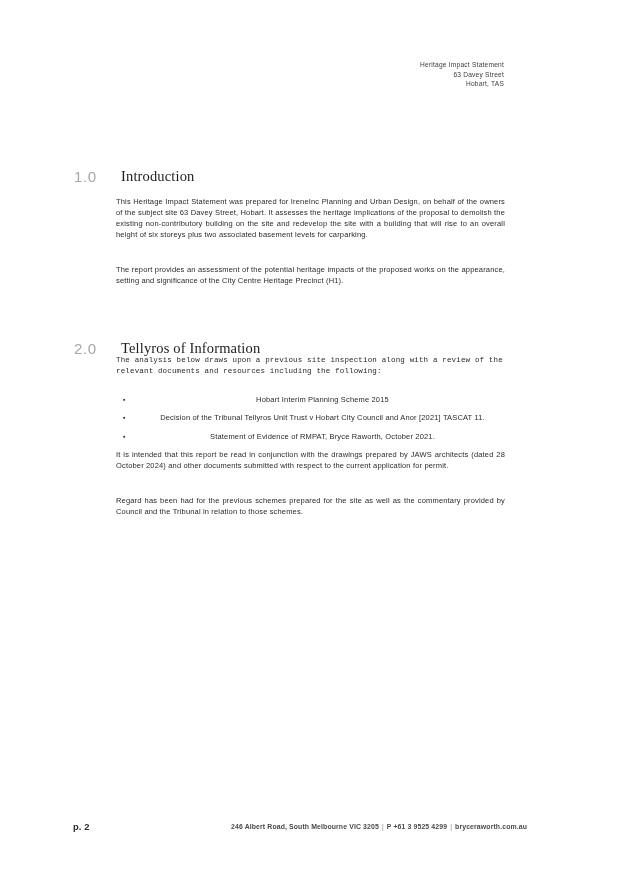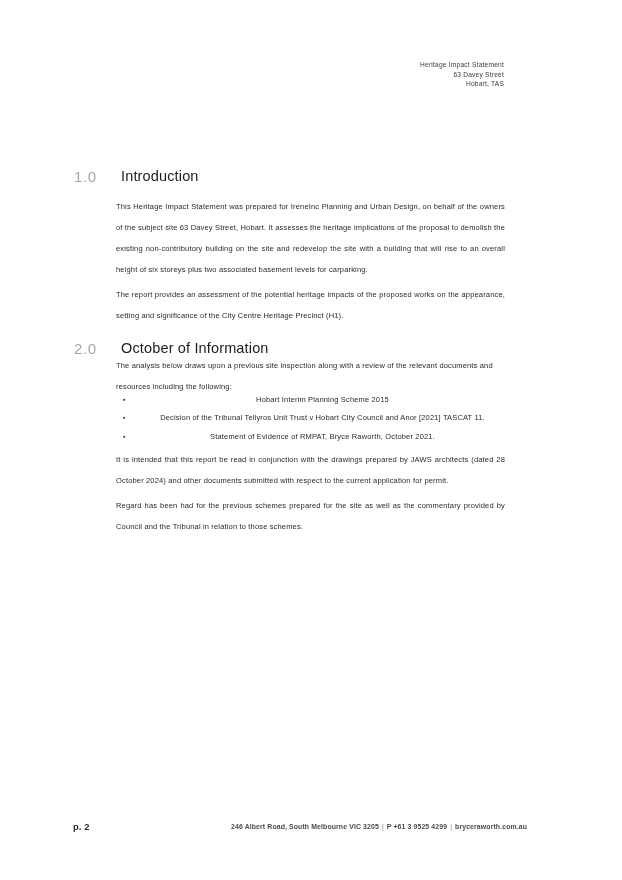--- a/index.html
+++ b/index.html
@@ -90,6 +90,7 @@
     font-weight: 400;
     letter-spacing: 0.15px;
     color: #1c1c1c;
+    font-family: Liberation Serif, serif;
   }
 
   .body-block {

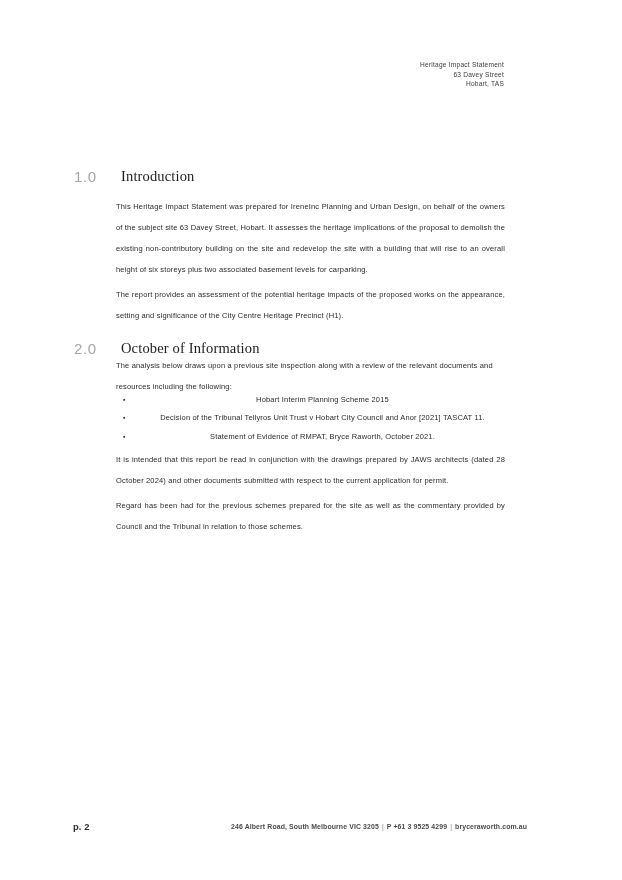--- a/index.html
+++ b/index.html
@@ -101,7 +101,7 @@
   p.para {
     margin: 0;
     font-size: 7.5px;
-    line-height: 21px;
+    line-height: 11px;
     letter-spacing: 0.16px;
     color: #2a2a2a;
     text-align: justify;

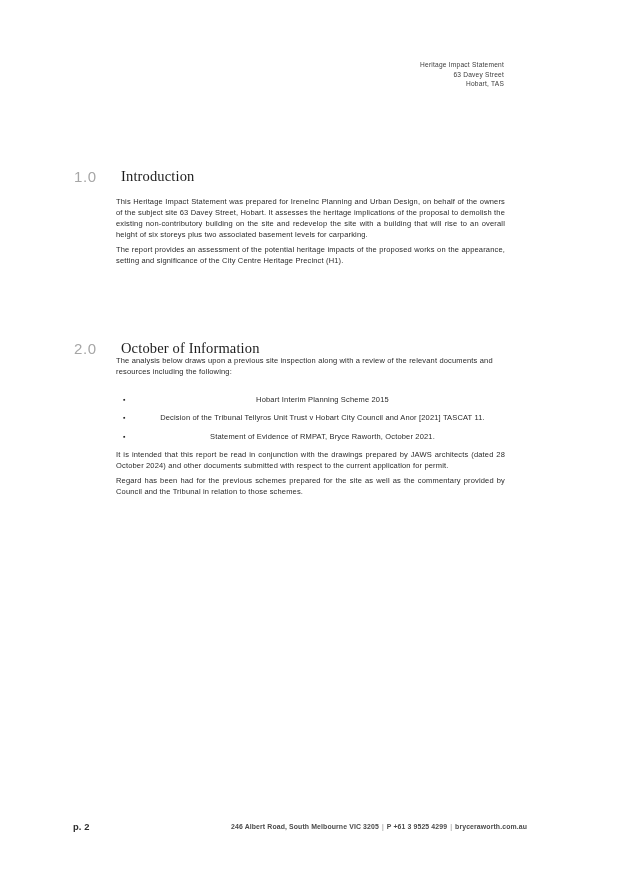--- a/index.html
+++ b/index.html
@@ -110,7 +110,7 @@
     text-align: left;
   }
   p.para + p.para {
-    margin-top: 4px;
+    margin-top: 24px;
   }
 
   ul.doc-list {

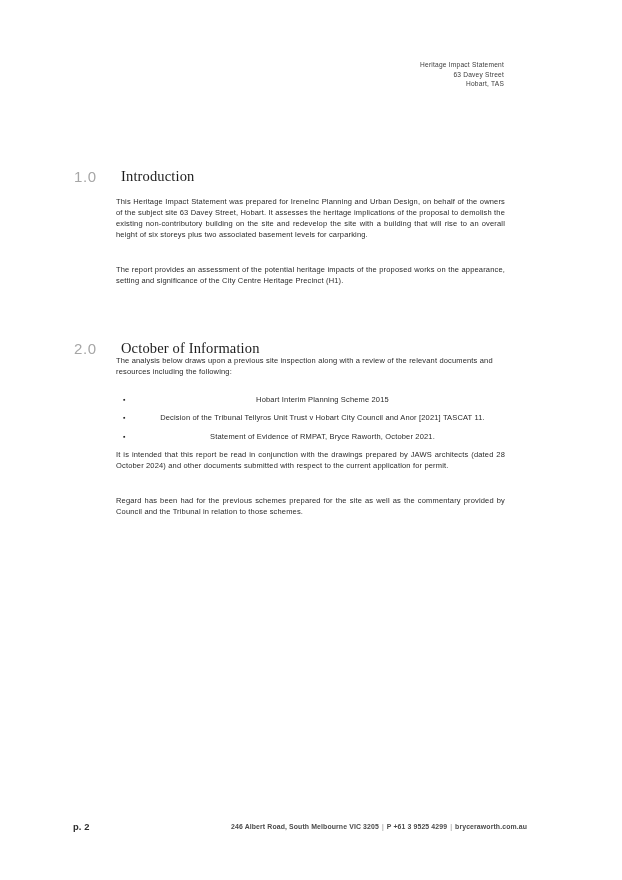--- a/index.html
+++ b/index.html
@@ -197,7 +197,7 @@
   <div class="section" style="top:328px;margin-top:12px;">
     <div class="section-head">
       <div class="section-num">2.0</div>
-      <div class="section-title">October of Information</div>
+      <div class="section-title">Tellyros of Information</div>
     </div>
   </div>
 

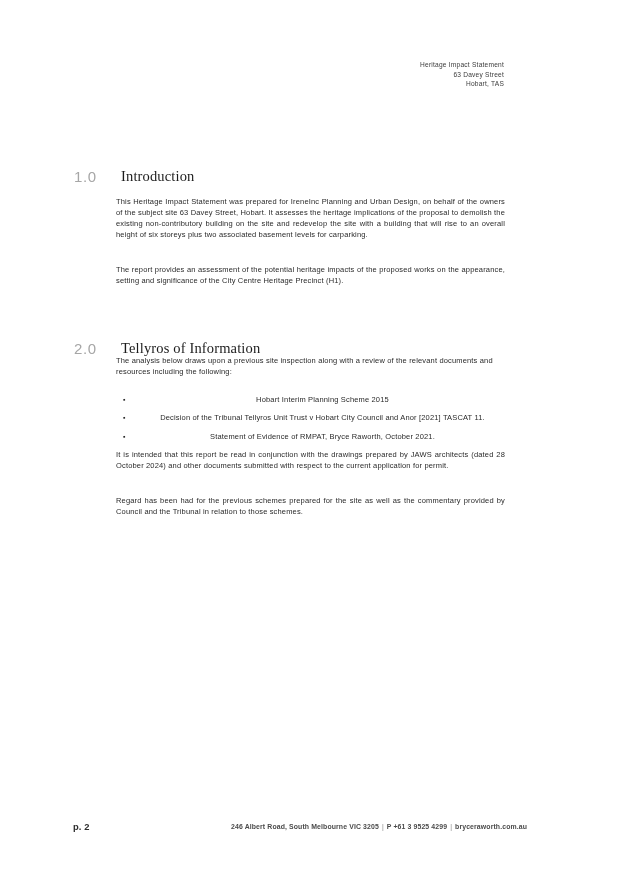--- a/index.html
+++ b/index.html
@@ -201,7 +201,7 @@
     </div>
   </div>
 
-  <div class="body-block" style="top:355px;">
+  <div class="body-block" style="top:355px;font-family:Liberation Mono, monospace;">
     <p class="para ragged">The analysis below draws upon a previous site inspection along with a review of the relevant documents and resources including the following:</p>
   </div>
 

